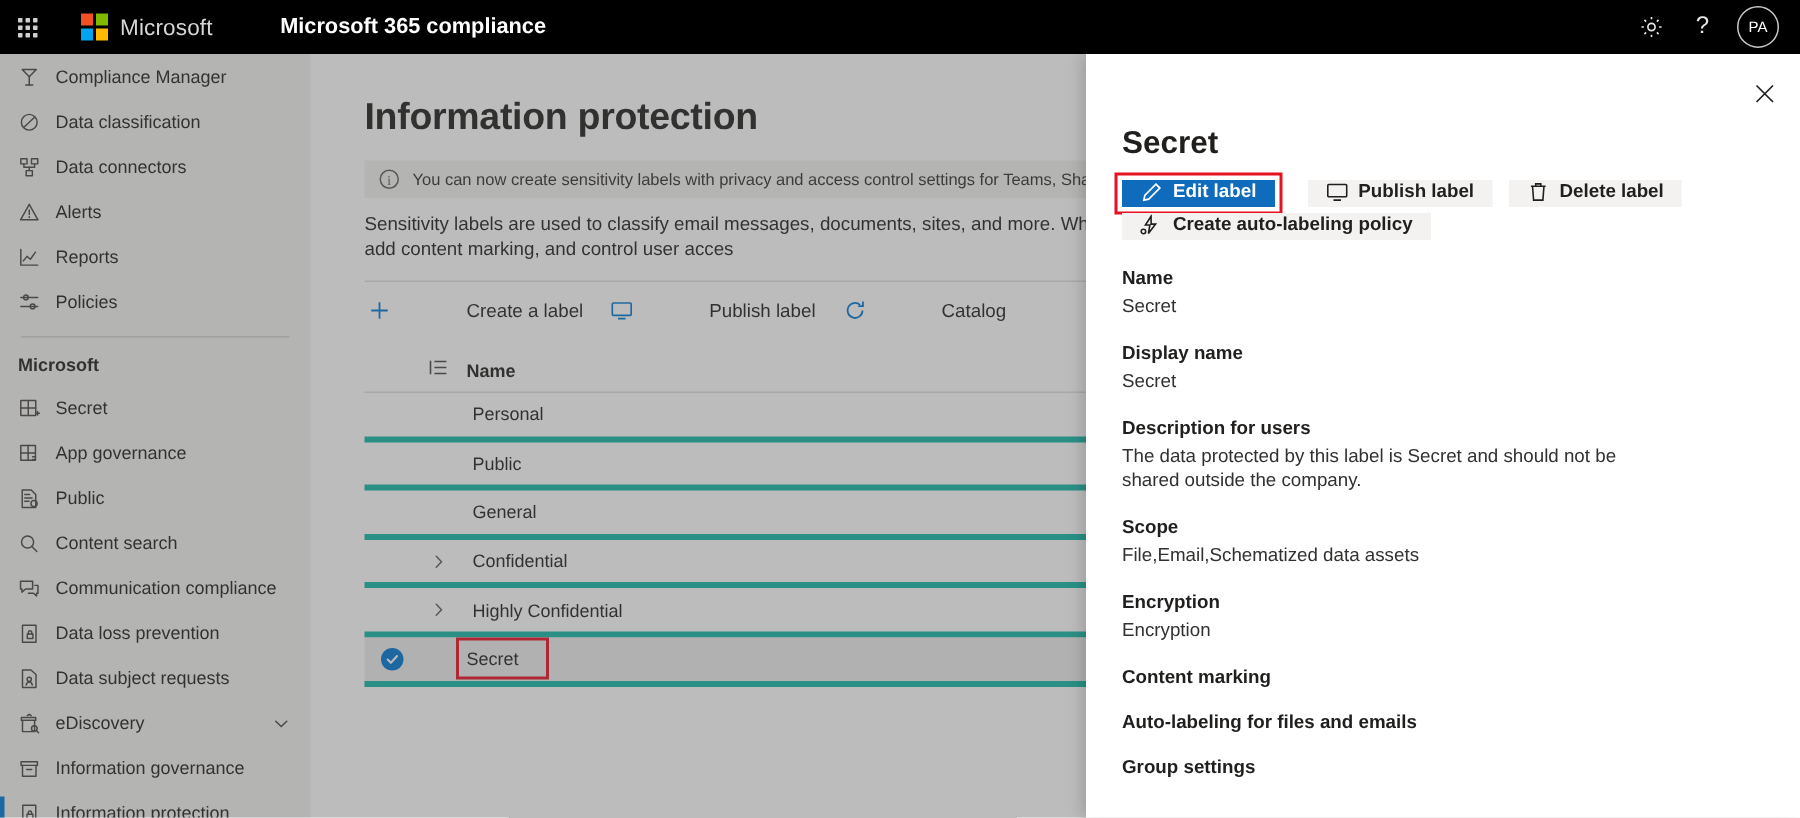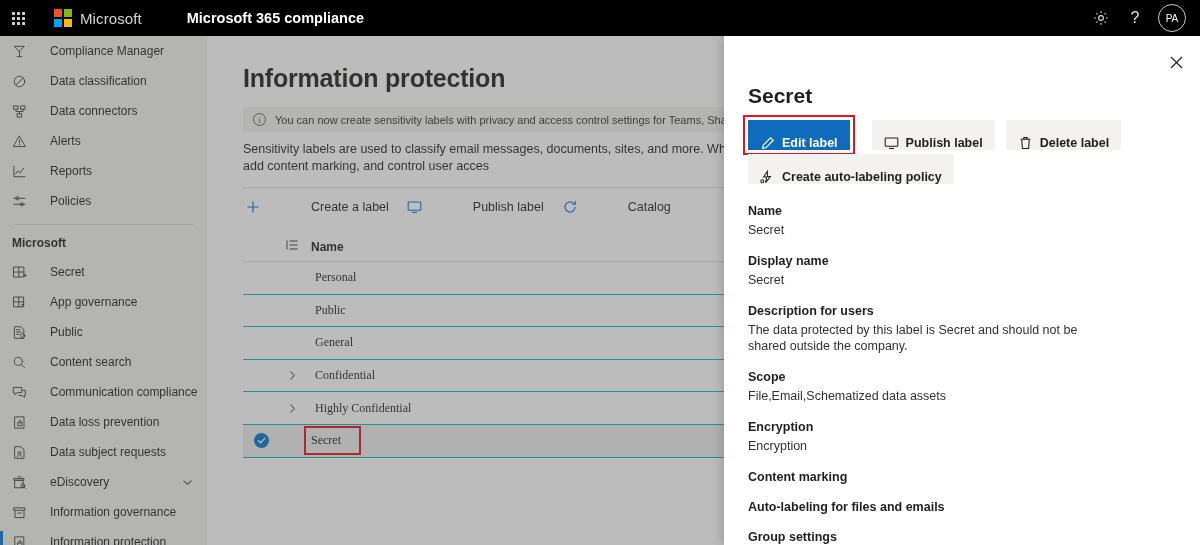--- a/index.html
+++ b/index.html
@@ -103,7 +103,7 @@
     color: #484644;
     flex: 0 0 22px;
   }
-  .nav-item .lbl { margin-left: 16px; }
+  .nav-item .lbl { margin-left: 3px; }
   .nav-item .chev {
     margin-left: auto; margin-right: 14px;
     color: #484644;

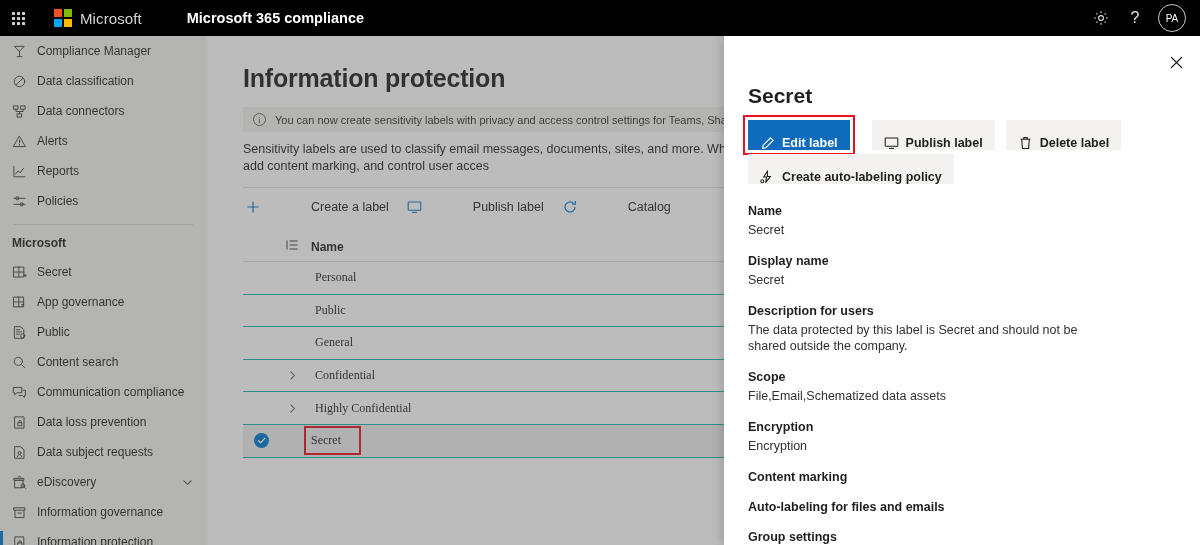--- a/index.html
+++ b/index.html
@@ -269,8 +269,8 @@
     width: 420px;
   }
   .pbtn {
-    height: 30px;
-    display: inline-flex; align-items: flex-end;
+    height: 18px;
+    display: inline-flex; align-items: flex-start;
     padding: 0 12px;
     font-size: 12.5px; font-weight: bold;
     background: #f3f2f1; color: #201f1e;

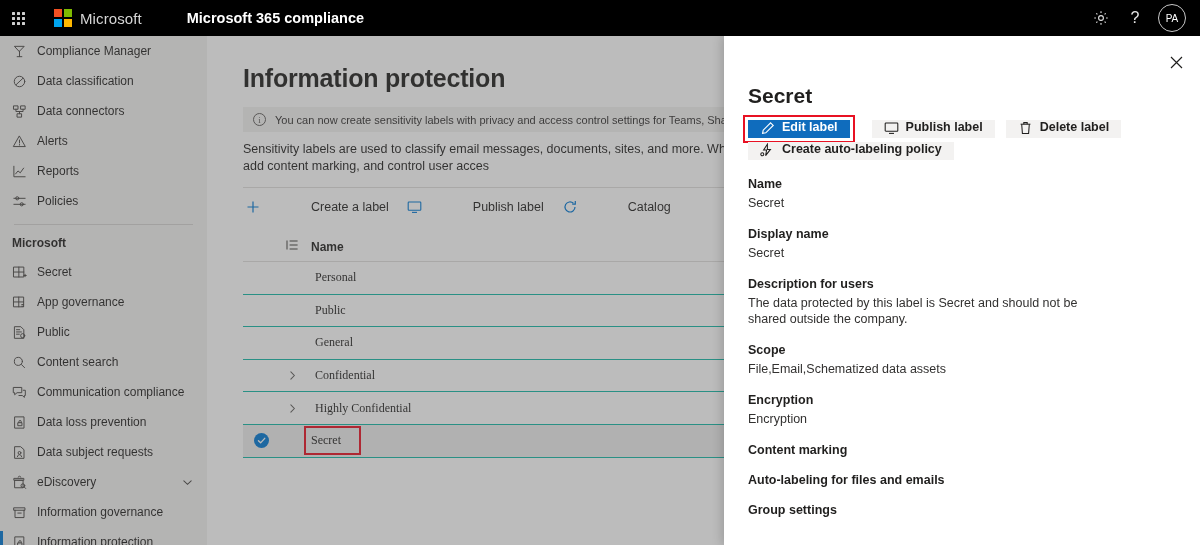--- a/index.html
+++ b/index.html
@@ -194,9 +194,8 @@
     display: flex; align-items: center;
     height: 32.6px;
     font-size: 12px; color: #201f1e;
-    border-bottom: 1px solid #14b8a6;
+    border-bottom: 4px solid #14b8a6;
     cursor: pointer;
-    font-family: Liberation Serif, serif;
   }
   .tbl-row.selected { background: #ededed; }
   .c-check {

